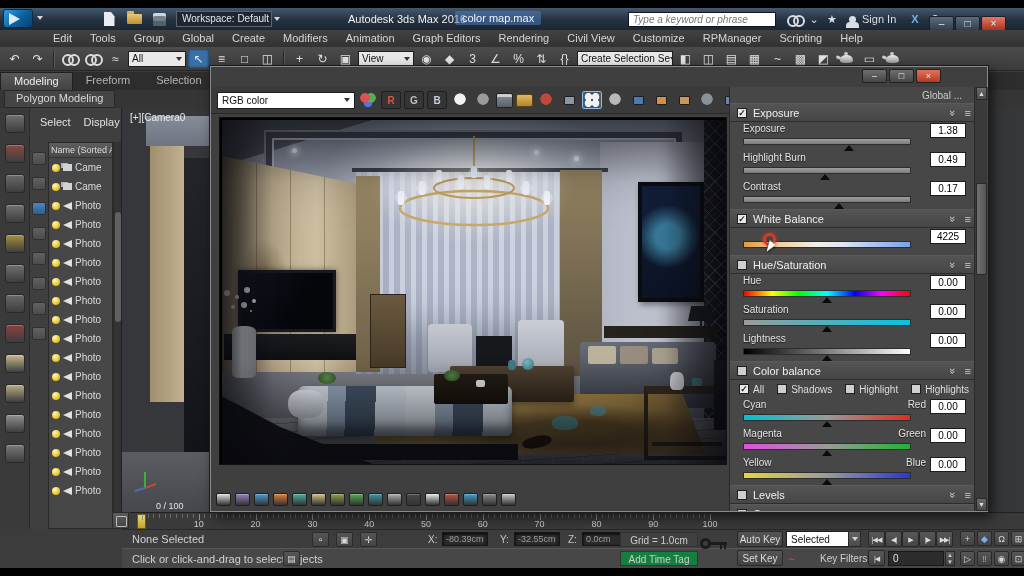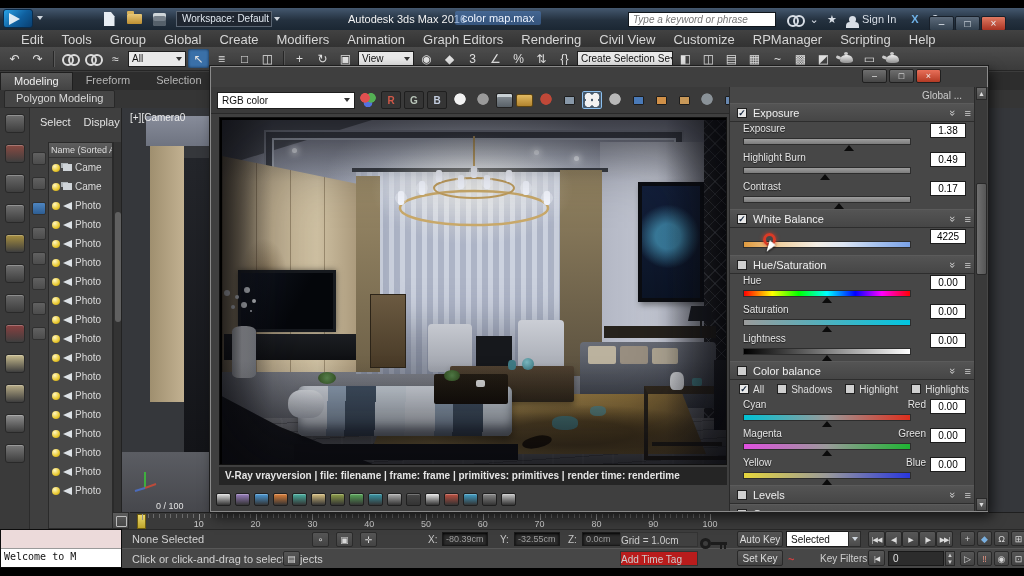--- a/index.html
+++ b/index.html
@@ -35,7 +35,7 @@
 .winbtn.close{background:linear-gradient(#e07a62,#a93323)}
 
 
-.menubar{position:absolute;left:0;top:30px;width:1024px;height:17px;background:linear-gradient(#424242,#323232);display:flex;padding-left:12px;font-size:13px;color:#d6d6d6;z-index:2}
+.menubar{position:absolute;left:0;top:30px;width:1024px;height:17px;background:linear-gradient(#424242,#323232);display:flex;padding-left:44px;font-size:11px;color:#d6d6d6;z-index:2}
 .menu-item{padding:2px 9px;white-space:nowrap}
 
 

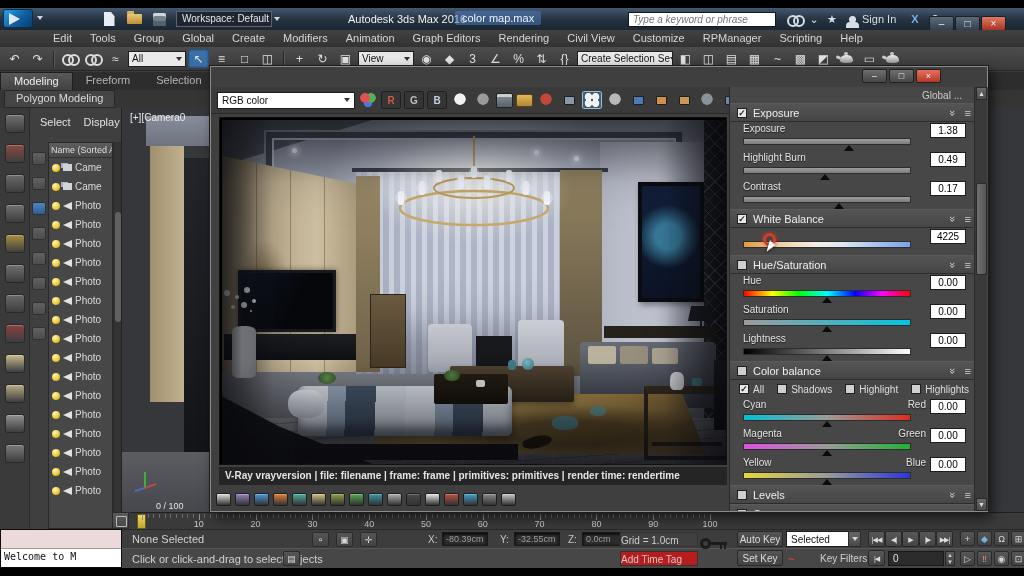--- a/index.html
+++ b/index.html
@@ -813,7 +813,6 @@
       </div>
     </div>
 
-    <div class="vfb-status">V-Ray vrayversion | file: filename | frame: frame | primitives: primitives | render time: rendertime</div>
     <div class="vfb-bottombar" id="vfbbottom">
         <div class="vbico" style="background: linear-gradient(rgb(224, 224, 224), rgb(51, 51, 51));"></div>
         <div class="vbico" style="background: linear-gradient(rgb(154, 127, 192), rgb(51, 51, 51));"></div>

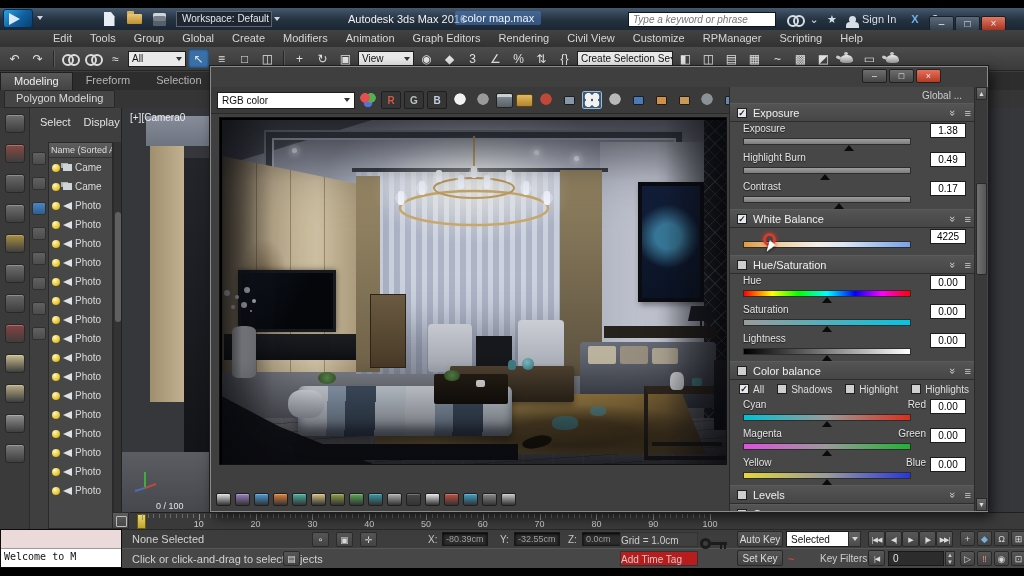--- a/index.html
+++ b/index.html
@@ -166,7 +166,7 @@
 .sb-ico{position:absolute;top:2px;width:17px;height:15px;display:flex;align-items:center;justify-content:center;background:linear-gradient(#565656,#434343);border:1px solid #2b2b2b;border-radius:2px;color:#d8d8d8;font-size:9px}
 .cl{position:absolute;top:4px;font-size:10px;color:#c6c6c6}
 .cf{position:absolute;top:2px;height:14px;background:#2c2c2c;border:1px solid #191919;box-shadow:inset 0 1px 3px #000;color:#9d9d9d;font-size:9px;line-height:12px;padding:0 3px;white-space:nowrap;overflow:hidden}
-.gbox{position:absolute;top:2px;width:78px;height:15px;color:#cccccc;font-size:10px;text-align:left;line-height:15px;background:#404040;border:1px solid #333;white-space:nowrap}
+.gbox{position:absolute;top:2px;width:78px;height:15px;color:#cccccc;font-size:10px;text-align:center;line-height:15px;background:#404040;border:1px solid #333;white-space:nowrap}
 .keyico{position:absolute;left:700px;top:536px;width:30px;height:16px;z-index:3}
 .keyico .kring{position:absolute;left:0;top:2px;width:11px;height:11px;border:3px solid #1c1c1c;border-radius:50%}
 .keyico .kbar{position:absolute;left:11px;top:6px;width:16px;height:3px;background:#1c1c1c}

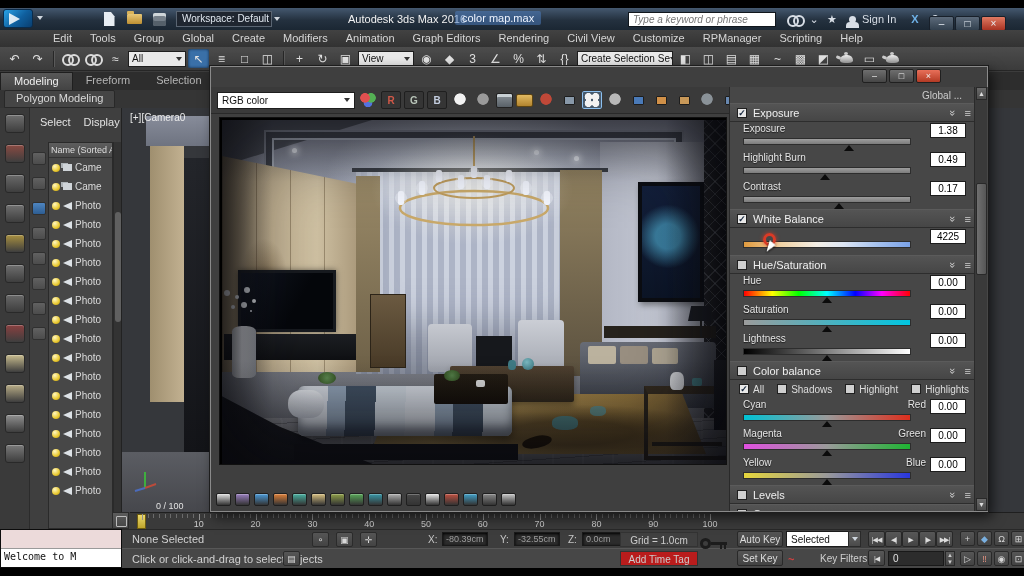--- a/index.html
+++ b/index.html
@@ -633,10 +633,6 @@
       <div class="tlab" style="left: 580px;">100</div>
     </div>
 
-  <div class="listener">
-    <div class="lst-top"></div>
-    <div class="lst-bot">Welcome to M</div>
-  </div>
 
   <div class="sb1">
     <span class="sb-text">None Selected</span>

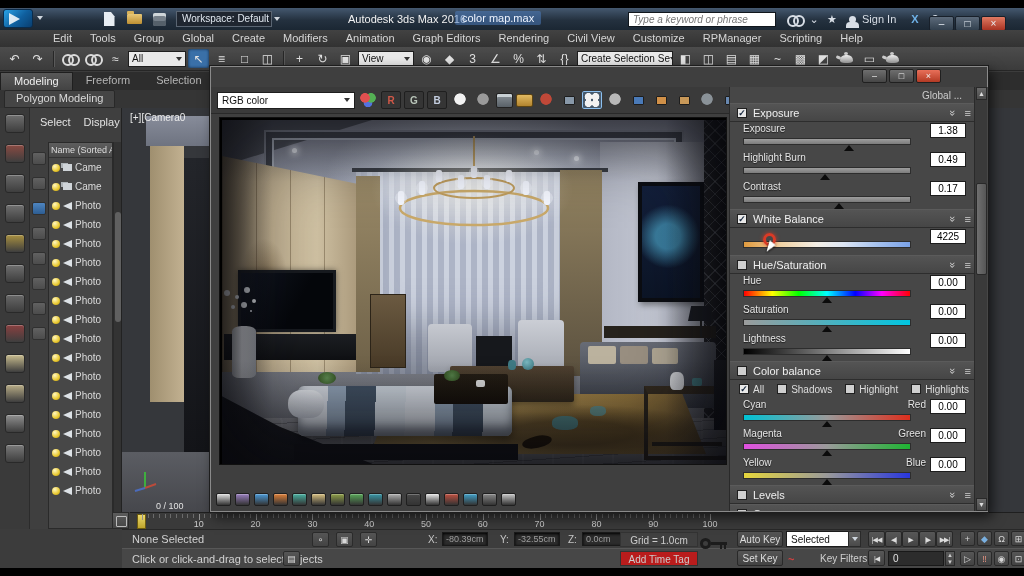--- a/index.html
+++ b/index.html
@@ -661,7 +661,7 @@
   <div class="sb2">
     <span class="sb-text" style="top:4px">Click or click-and-drag to select objects</span>
     <span class="sb-ico" style="left:161px;top:2px">▤</span>
-    <span class="gbox" style="left:498px;background:#b91c1c">Add Time Tag</span>
+    <span class="gbox" style="left:498px;background:#15803d">Add Time Tag</span>
     <span class="kbtn" style="left:615px">Set Key</span>
     <span class="kf-wave" style="left:666px">~</span>
     <span class="kf-text" style="left:698px">Key Filters...</span>

